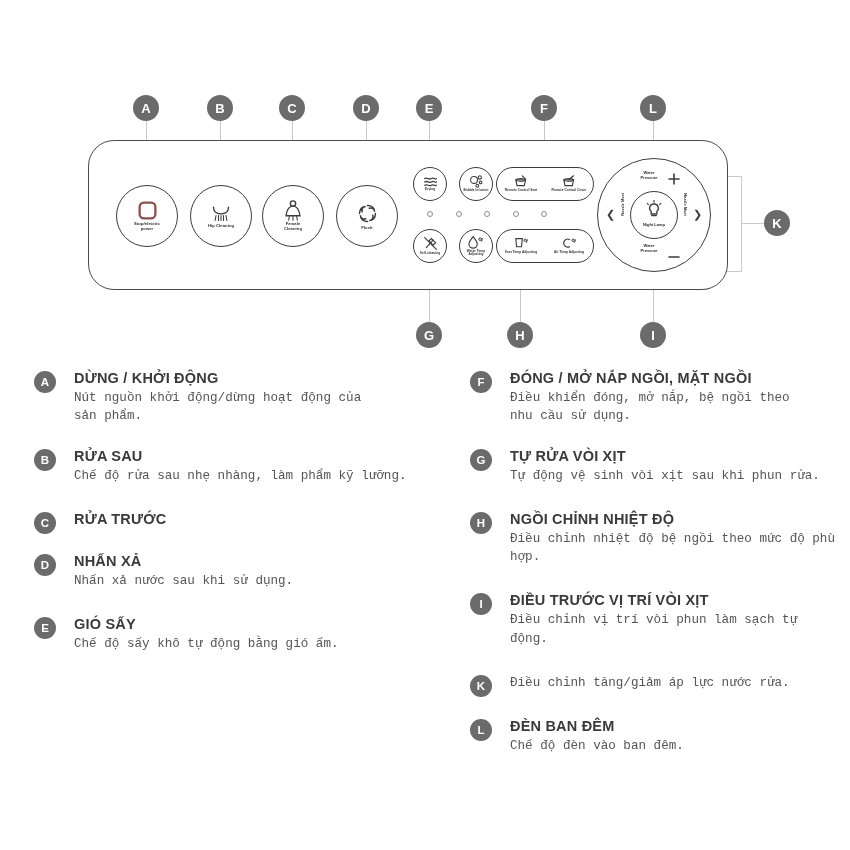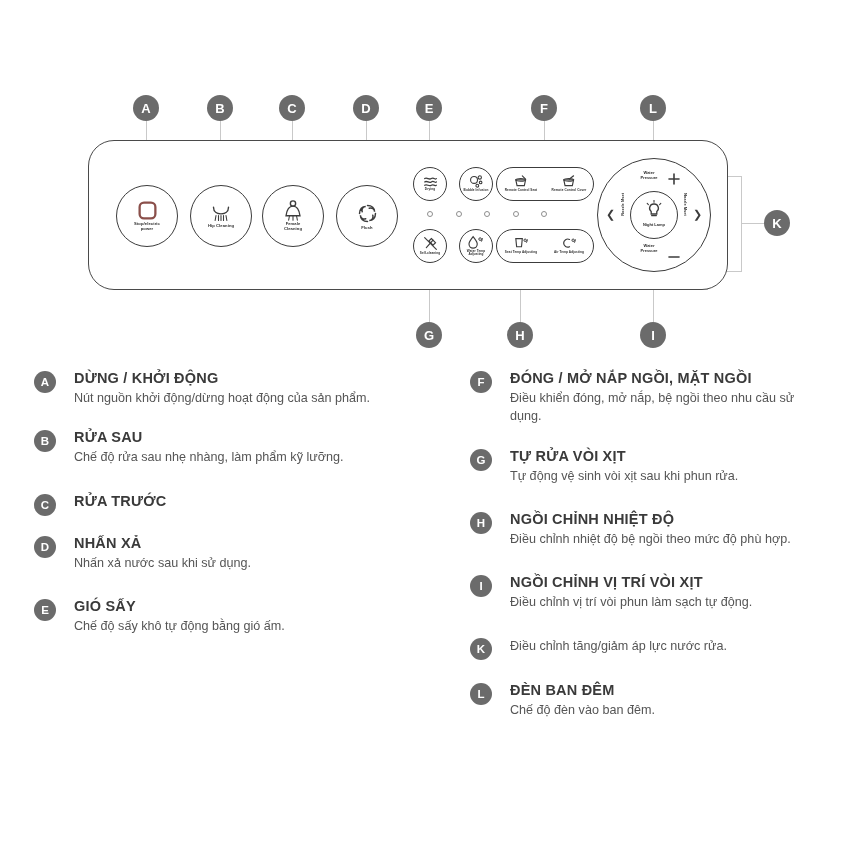--- a/index.html
+++ b/index.html
@@ -57,7 +57,7 @@
     font-weight:bold; display:flex; align-items:center; justify-content:center; }
   .ltitle { font-size:14.5px; font-weight:bold; color:#3a3a3a;
     letter-spacing:.2px; margin-bottom:3px; }
-  .ldesc { font-size:12.6px; color:#555; line-height:1.45; }
+  .ldesc { font-size:12.6px; color:#555; line-height:1.45;font-family:Liberation Mono, monospace; }
 </style>
 </head>
 <body>

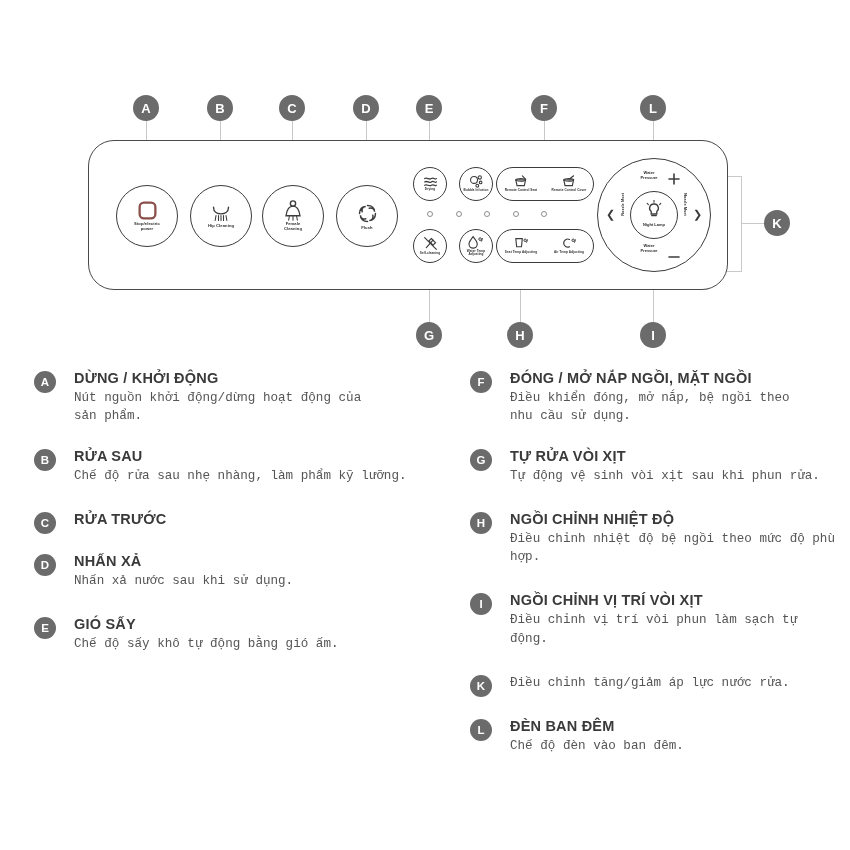--- a/index.html
+++ b/index.html
@@ -312,7 +312,7 @@
     </div>
     <div class="lrow" style="margin-top:26px;">
       <div class="lbadge">I</div>
-      <div class="ltitle">NGỒI CHỈNH VỊ TRÍ VÒI XỊT</div>
+      <div class="ltitle">ĐIỀU TRƯỚC VỊ TRÍ VÒI XỊT</div>
       <div class="ldesc">Điều chỉnh vị trí vòi phun làm sạch tự động.</div>
     </div>
     <div class="lrow" style="margin-top:26px;">

